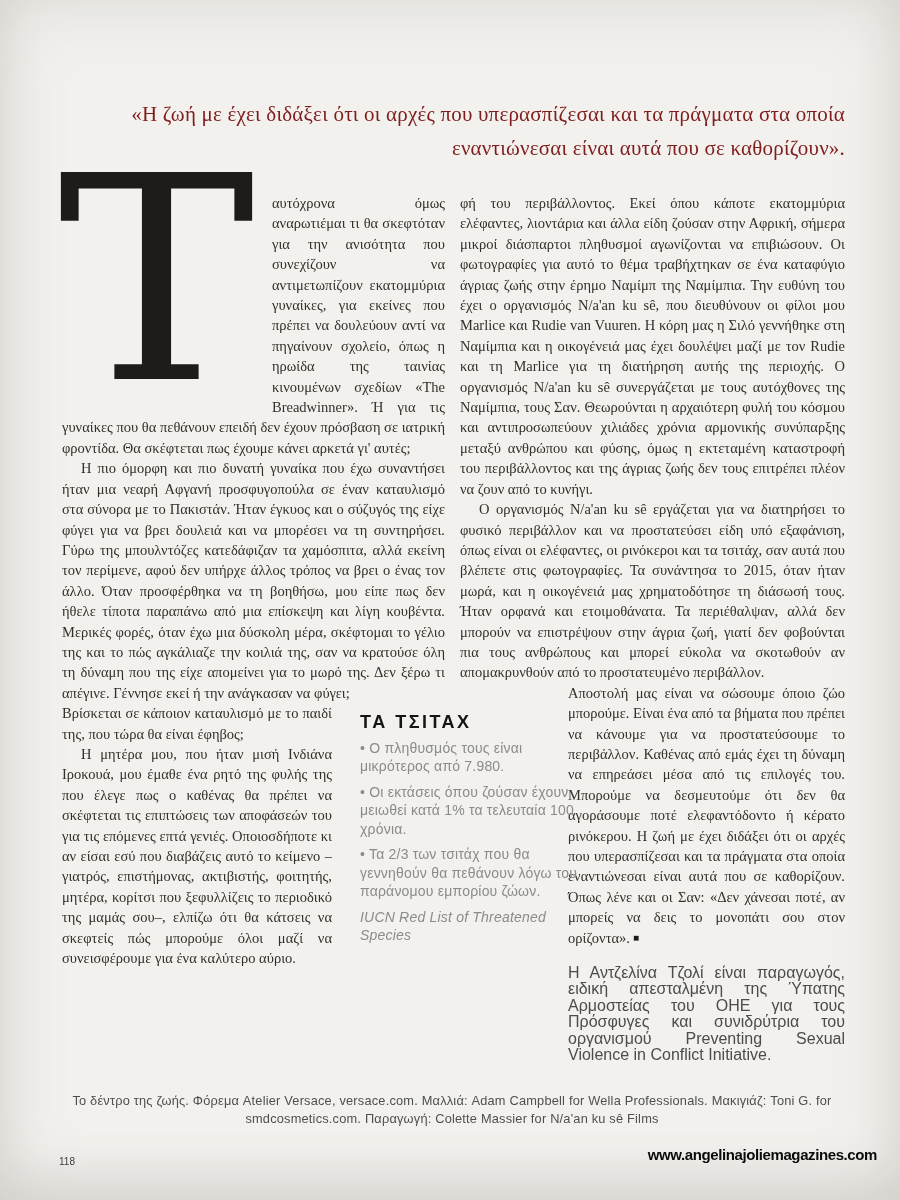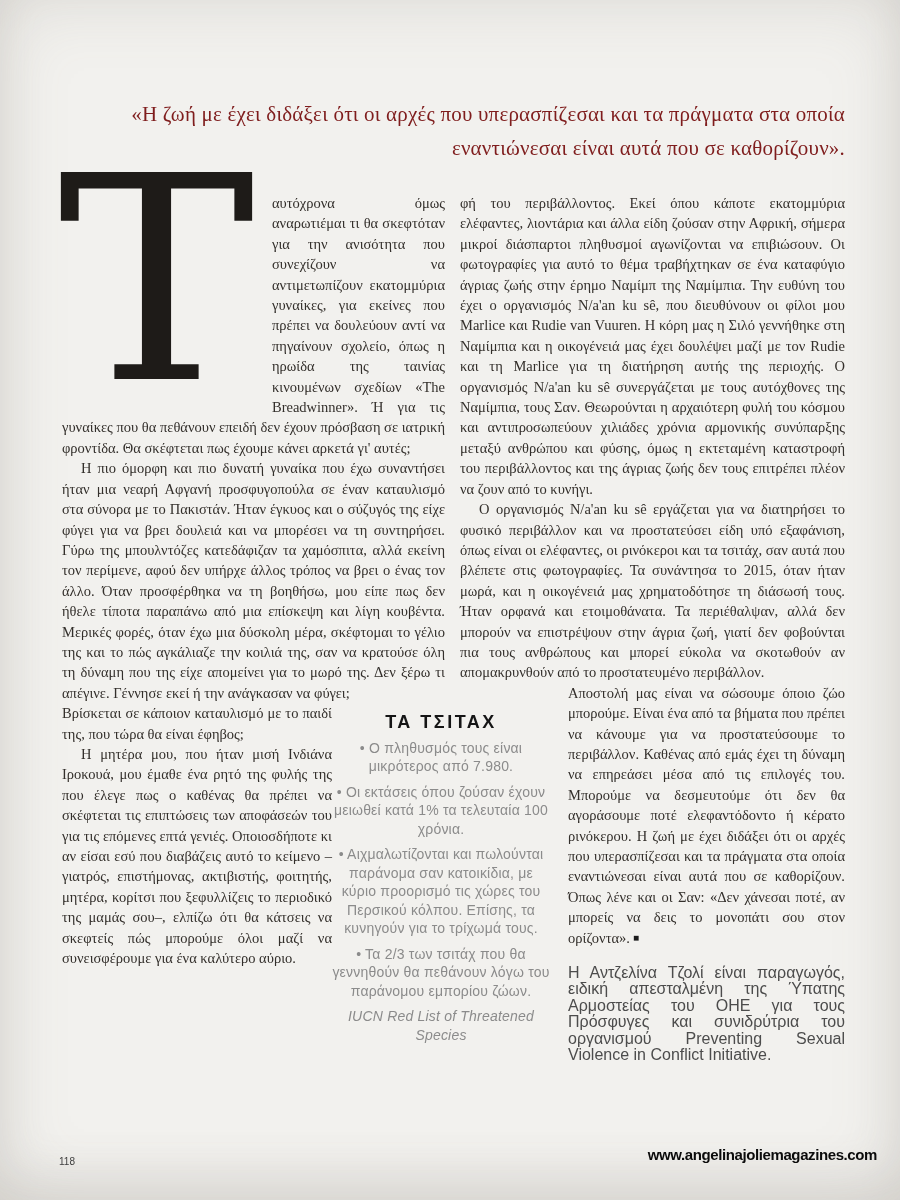--- a/index.html
+++ b/index.html
@@ -36,8 +36,8 @@
   .spacer-l { float:left;  width:108px; height:400px; }
   
   .fact-box {
-    position:absolute; left:332px; top:713px; width:218px;
-    text-align:center; font-family:"Liberation Sans", sans-serif;
+    position:absolute; left:360px; top:713px; width:218px;
+    font-family:"Liberation Sans", sans-serif;
     font-size:14px; line-height:18.5px; color:#8b8b8b; letter-spacing:0.2px;
   }
   .fact-title {

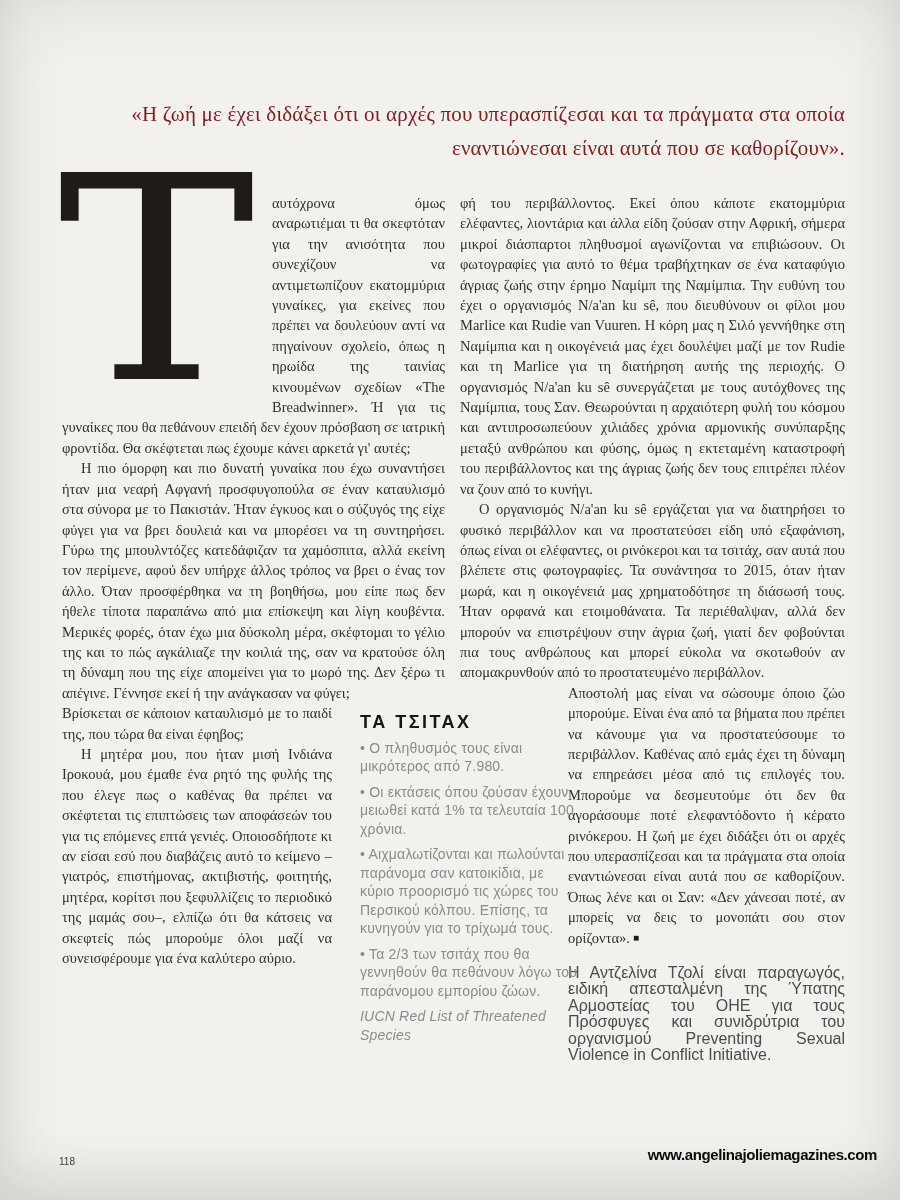--- a/index.html
+++ b/index.html
@@ -106,7 +106,6 @@
     <div class="fact-title">ΤΑ ΤΣΙΤΑΧ</div>
     <p class="fact">Ο πληθυσμός τους είναι μικρότερος από 7.980.</p>
     <p class="fact">Οι εκτάσεις όπου ζούσαν έχουν μειωθεί κατά 1% τα τελευταία 100 χρόνια.</p>
-    <p class="fact">Αιχμαλωτίζονται και πωλούνται παράνομα σαν κατοικίδια, με κύριο προορισμό τις χώρες του Περσικού κόλπου. Επίσης, τα κυνηγούν για το τρίχωμά τους.</p>
     <p class="fact">Τα 2/3 των τσιτάχ που θα γεννηθούν θα πεθάνουν λόγω του παράνομου εμπορίου ζώων.</p>
     <p class="fact-source">IUCN Red List of Threatened Species</p>
   </div>

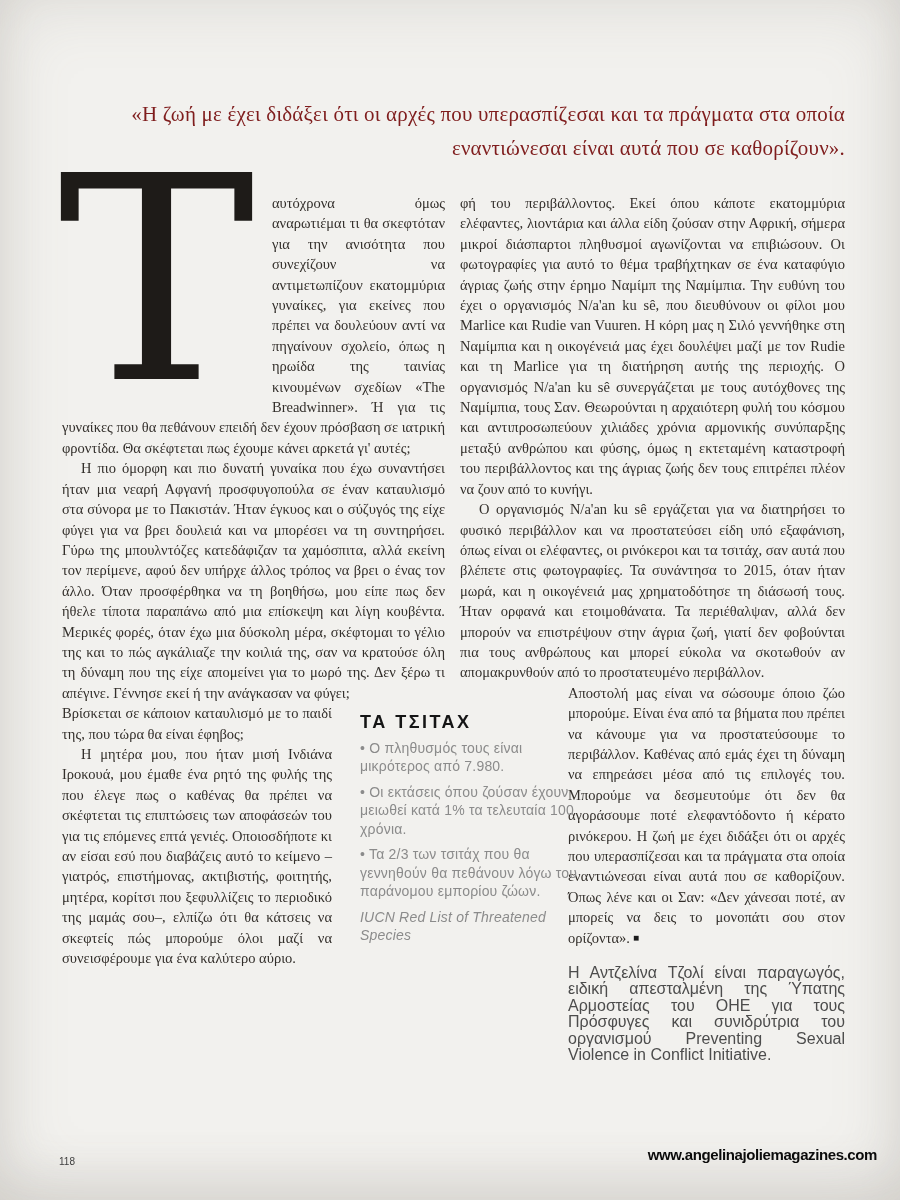--- a/index.html
+++ b/index.html
@@ -110,6 +110,7 @@
     <p class="fact-source">IUCN Red List of Threatened Species</p>
   </div>
 
+  <div class="credits">Το δέντρο της ζωής. Φόρεμα Atelier Versace, versace.com. Μαλλιά: Adam Campbell for Wella Professionals. Μακιγιάζ: Toni G. for smdcosmetics.com. Παραγωγή: Colette Massier for N/a'an ku sê Films</div>
 
   <span class="pagenum">118</span>
   <span class="watermark">www.angelinajoliemagazines.com</span>

